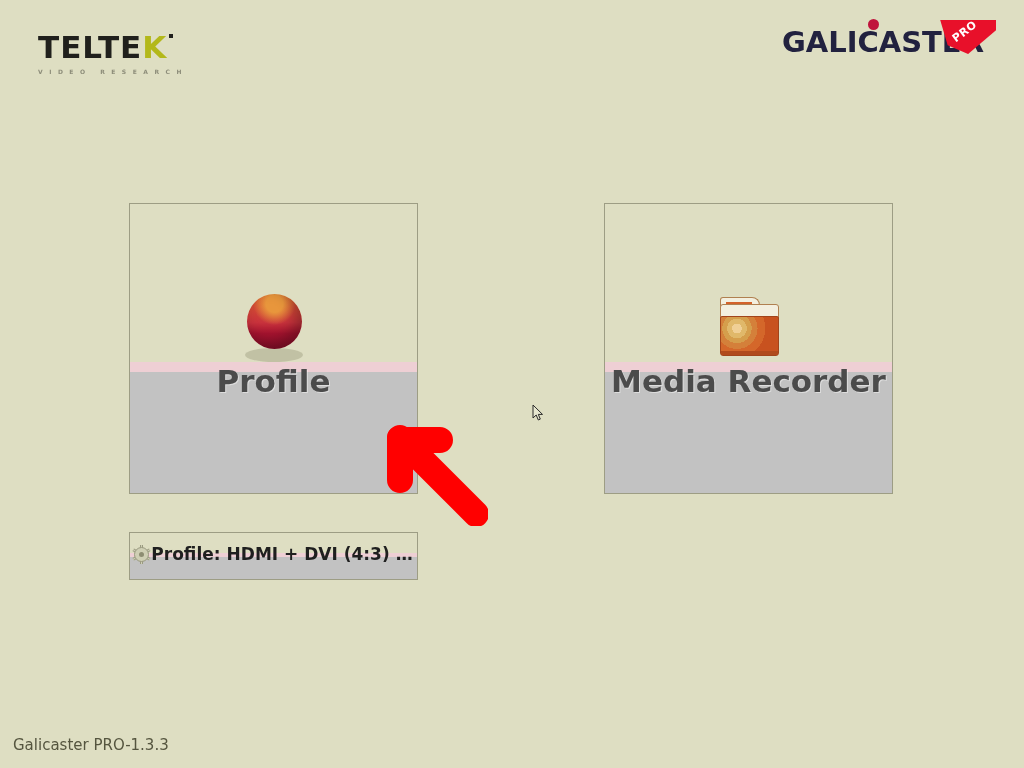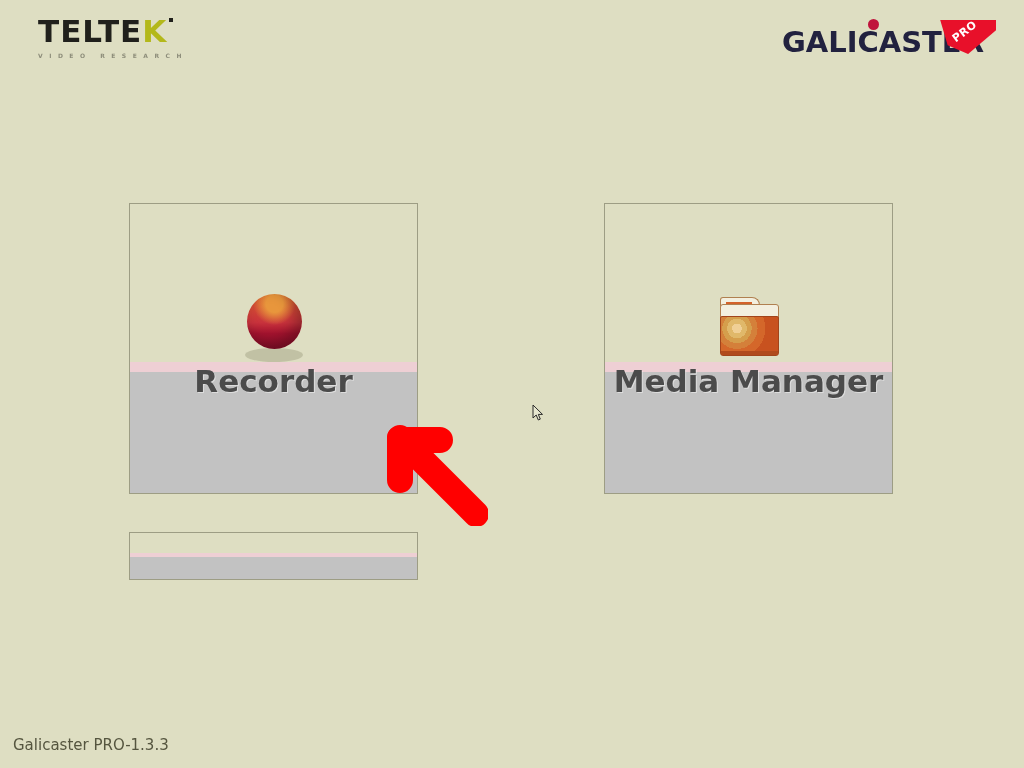--- a/index.html
+++ b/index.html
@@ -19,7 +19,7 @@
   #teltek-logo {
     position: absolute;
     left: 38px;
-    top: 16px;
+    top: 32px;
     width: 200px;
     height: 46px;
   }

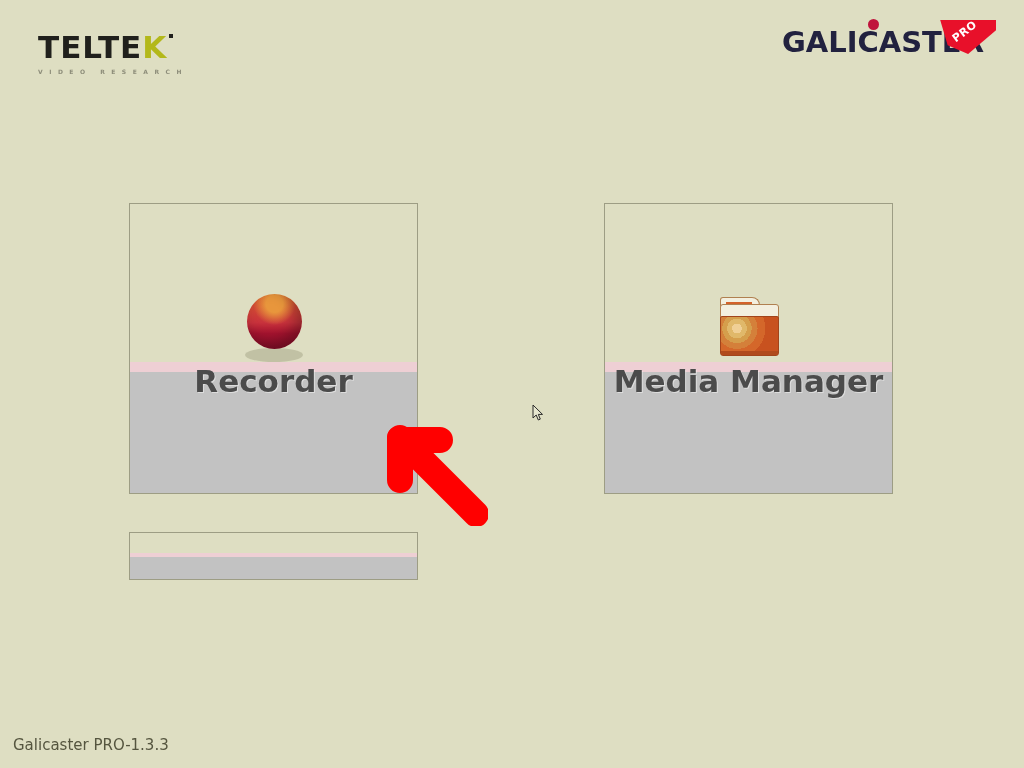--- a/index.html
+++ b/index.html
@@ -375,7 +375,7 @@
   </div>
   <div class="panel-lower"></div>
 </div>
-<div class="panel-label" style="left:129px; width:289px;">Recorder</div>
+<div class="panel-label" style="left:129px; width:289px;">Profile</div>
 
 <div class="app-panel" id="panel-media-manager">
   <div class="panel-icon">

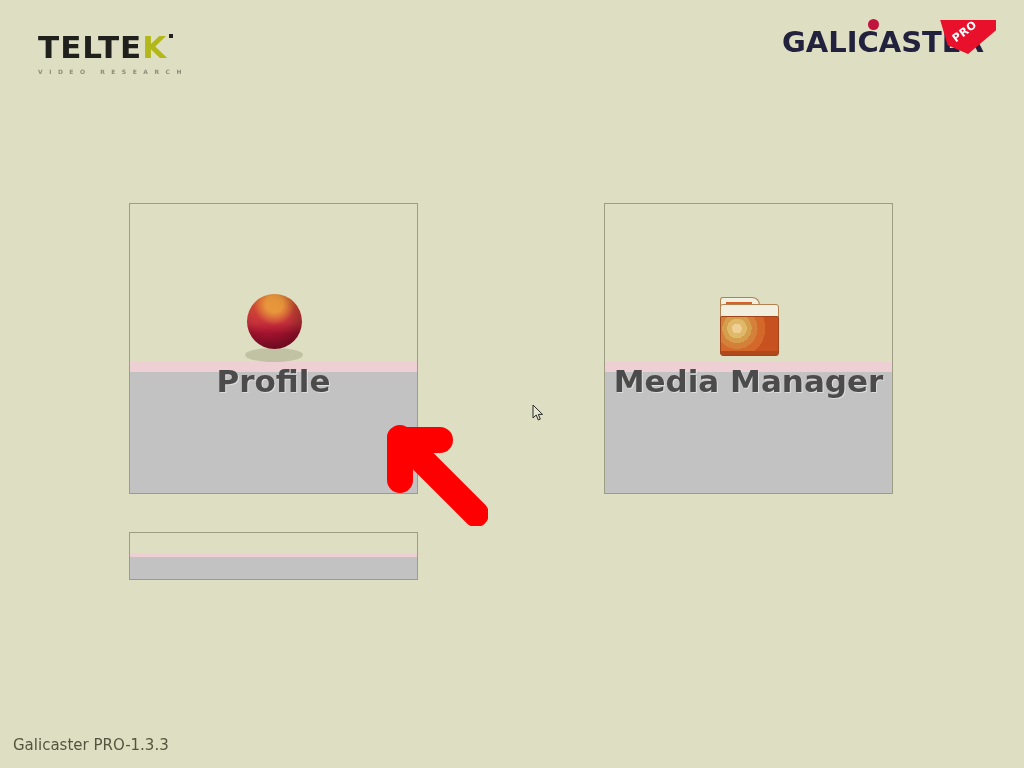--- a/index.html
+++ b/index.html
@@ -387,7 +387,7 @@
   </div>
   <div class="panel-lower"></div>
 </div>
-<div class="panel-label" style="left:604px; width:289px;">Media Manager</div>
+<div class="panel-label" style="left:604px; width:289px;">Media Recorder</div>
 
 <div id="profile-button">
   <div class="btn-lower"></div>

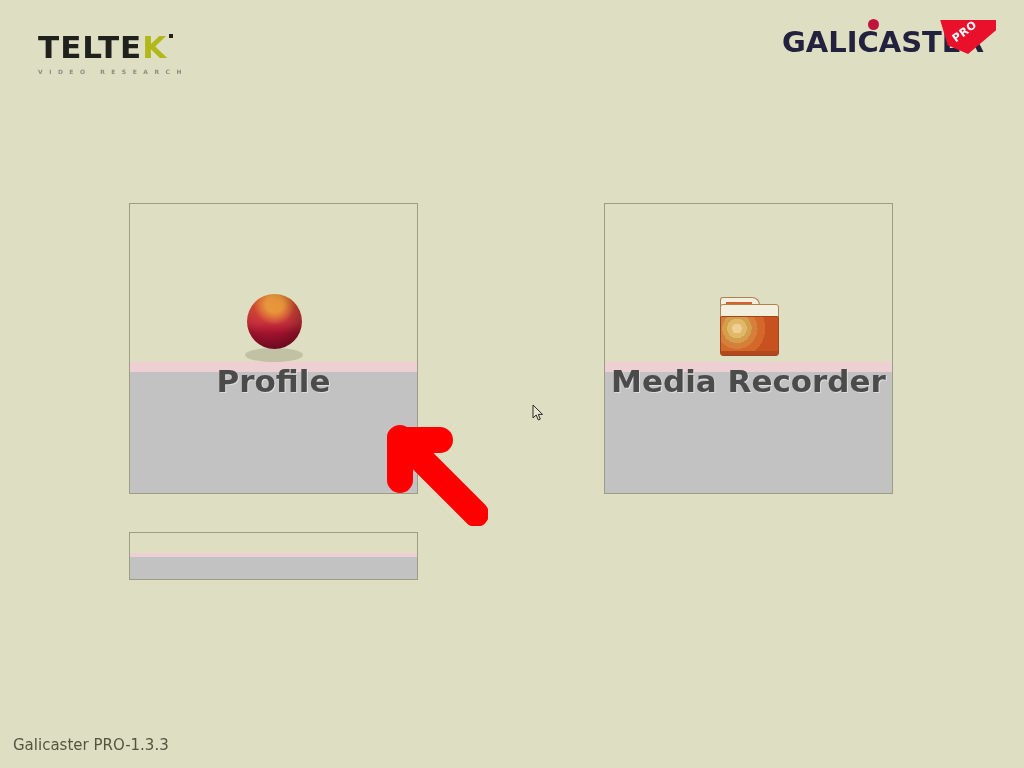--- a/index.html
+++ b/index.html
@@ -391,6 +391,15 @@
 
 <div id="profile-button">
   <div class="btn-lower"></div>
+  <div class="btn-content">
+    <span class="gear-icon">
+      <span class="tooth"></span>
+      <span class="tooth t2"></span>
+      <span class="tooth t3"></span>
+      <span class="cog"></span>
+    </span>
+    <span id="profile-label">Profile: HDMI + DVI (4:3) …</span>
+  </div>
 </div>
 
 <svg id="annotation-arrow" viewBox="0 0 110 108">

